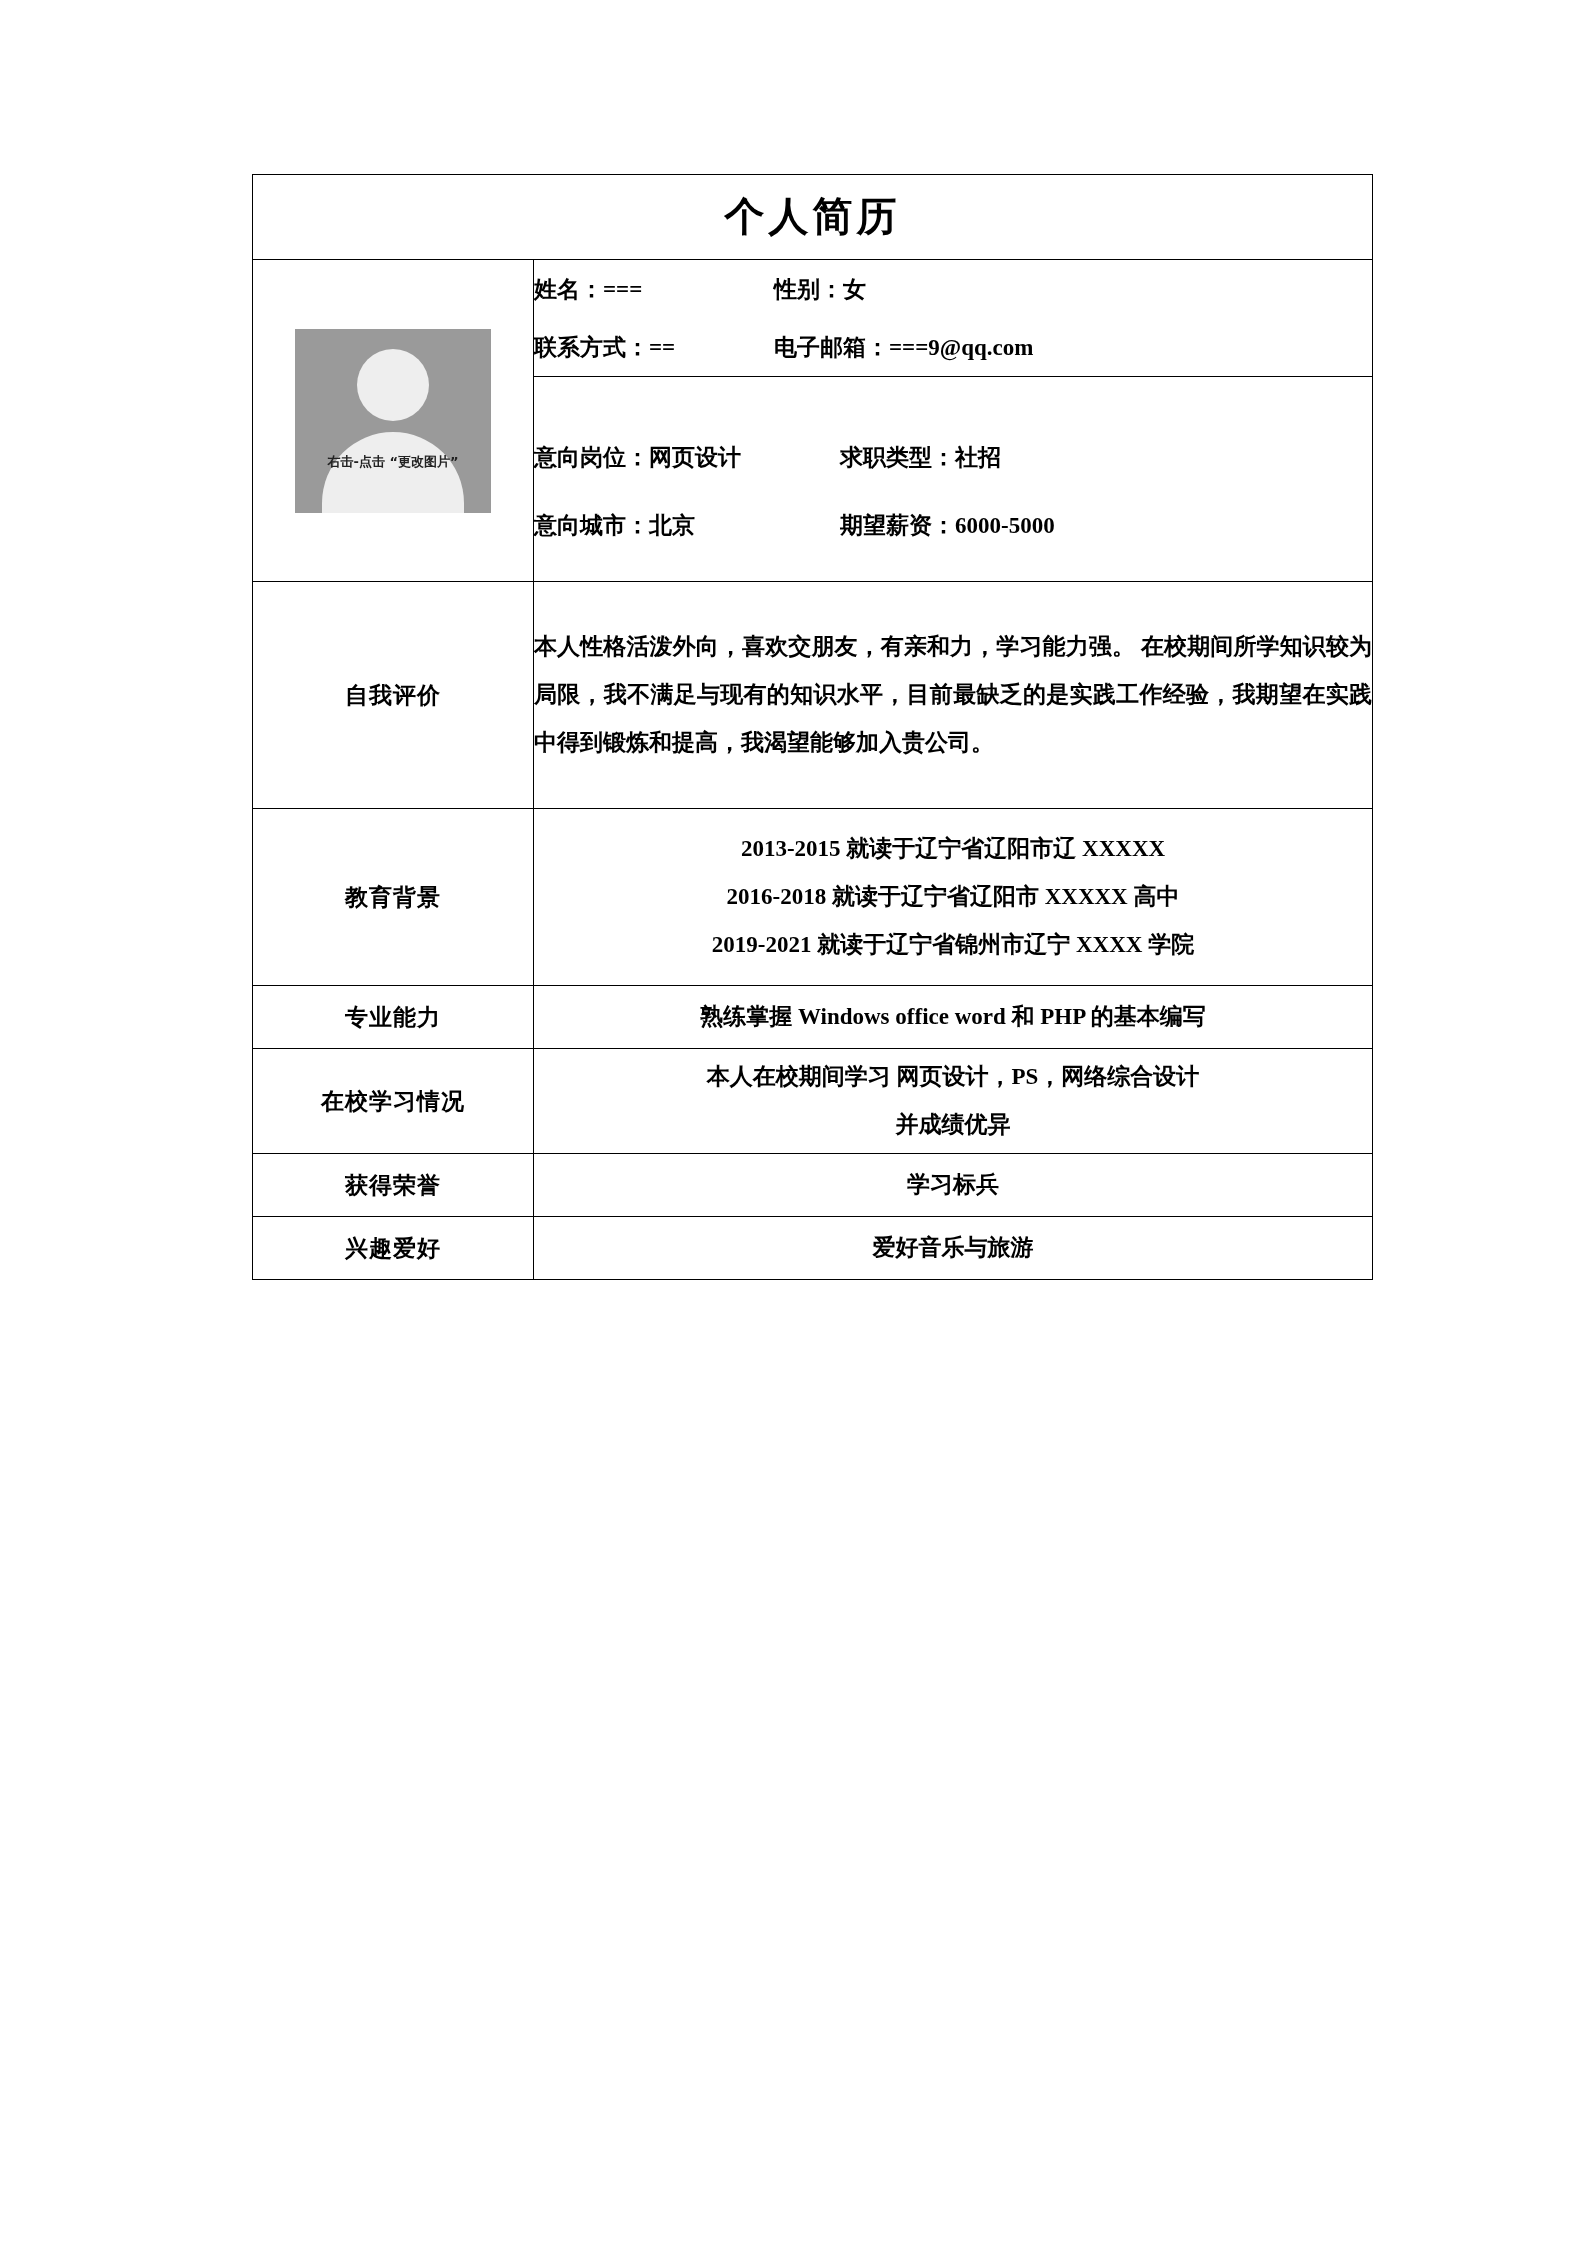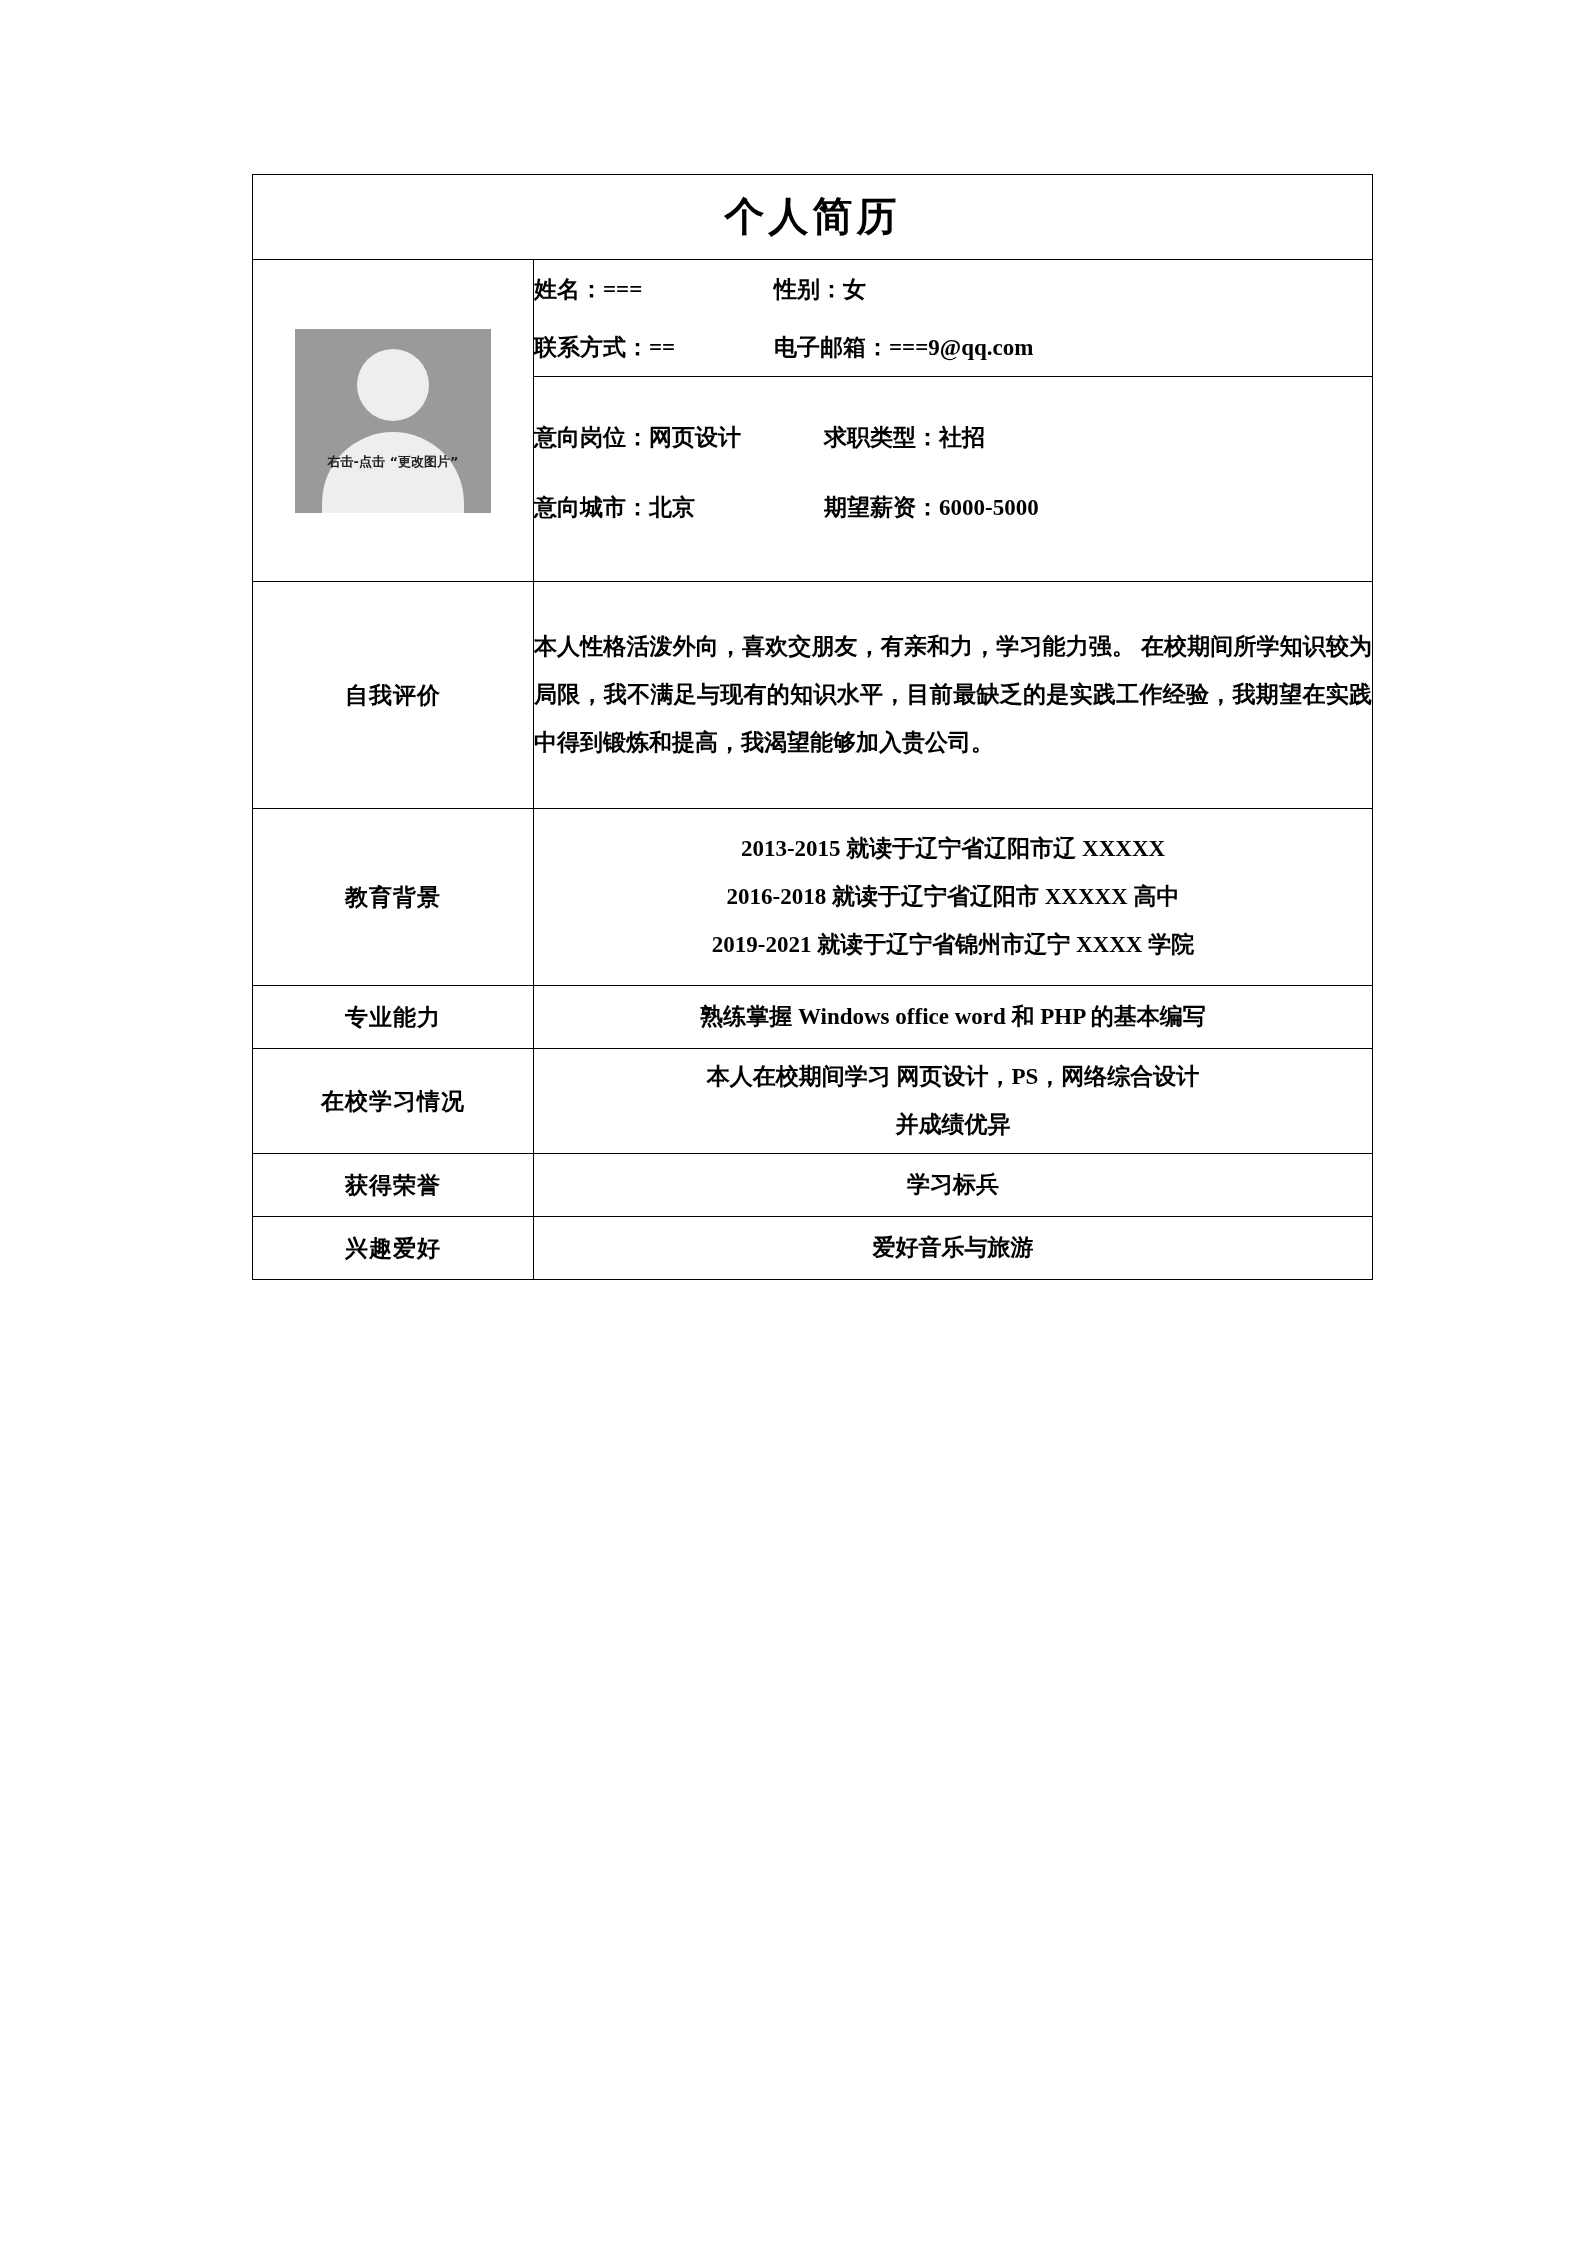--- a/index.html
+++ b/index.html
@@ -125,10 +125,11 @@
   }
   .job-line {
     display: flex;
-    align-items: flex-start;
+    align-items: center;
     height: 66px;
     font-size: 23px;
     font-weight: 700;
+    gap: 16px;
   }
   .job-line.first { padding-top: 22px; height: 70px; }
   .job-line .f1 { width: 290px; flex: 0 0 290px; }

